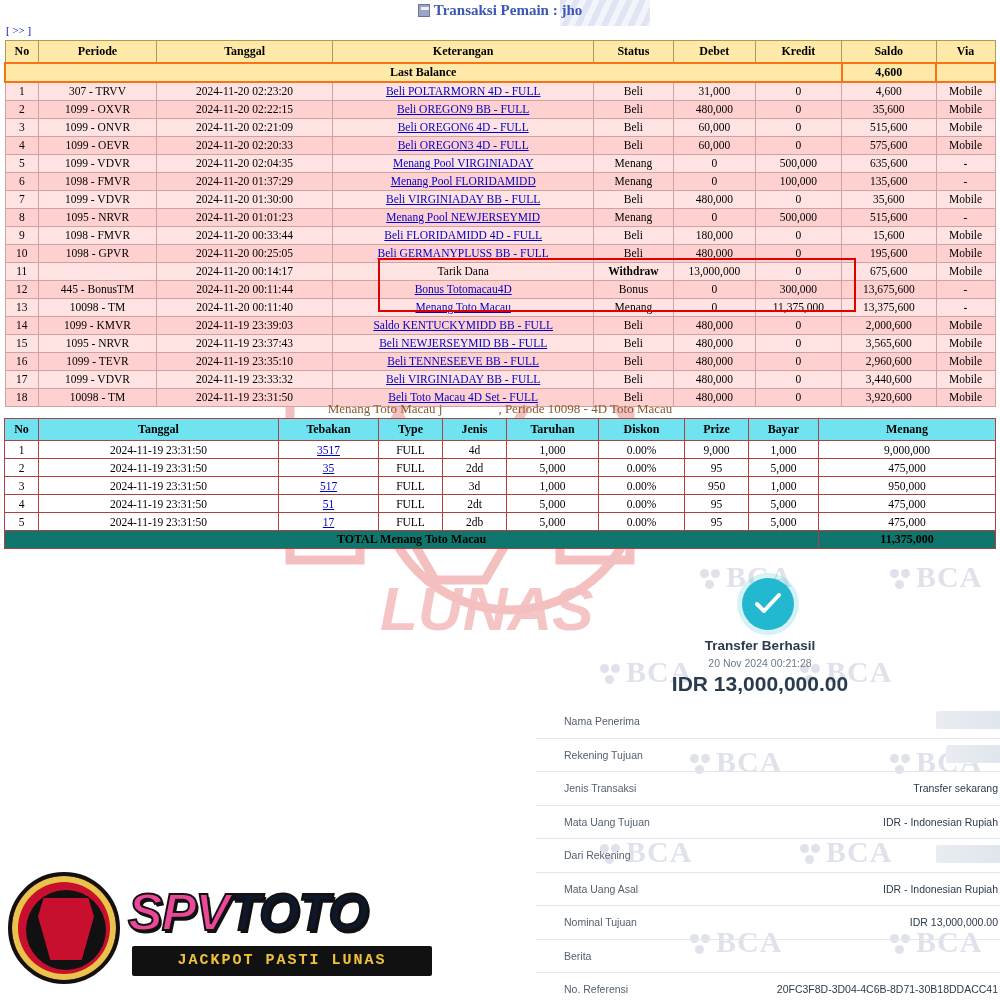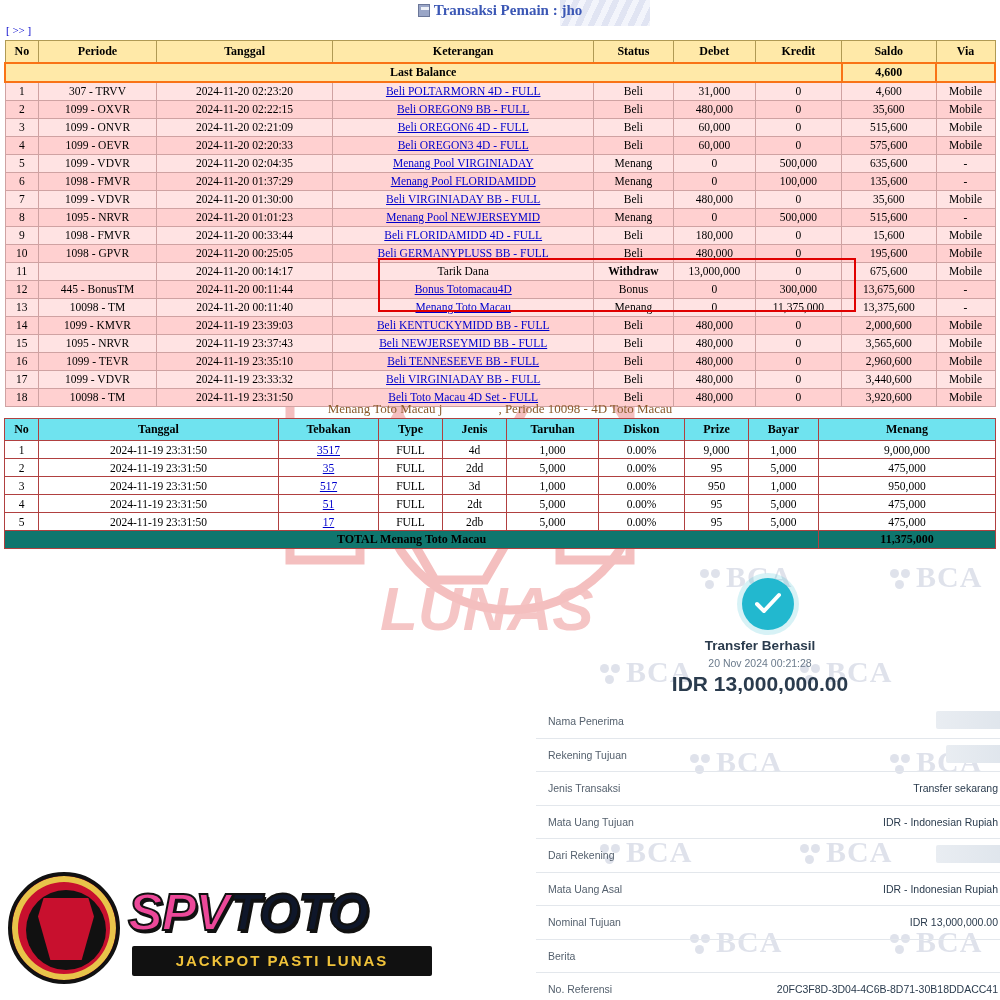--- a/index.html
+++ b/index.html
@@ -474,7 +474,7 @@
           <td>14</td>
           <td>1099 - KMVR</td>
           <td>2024-11-19 23:39:03</td>
-          <td class="ket"><a href="#">Beli KENTUCKYMIDD BB - FULL</a></td>
+          <td class="ket"><a href="#">Saldo KENTUCKYMIDD BB - FULL</a></td>
           <td class="st-beli">Beli</td>
           <td class="num">480,000</td>
           <td class="num">0</td>

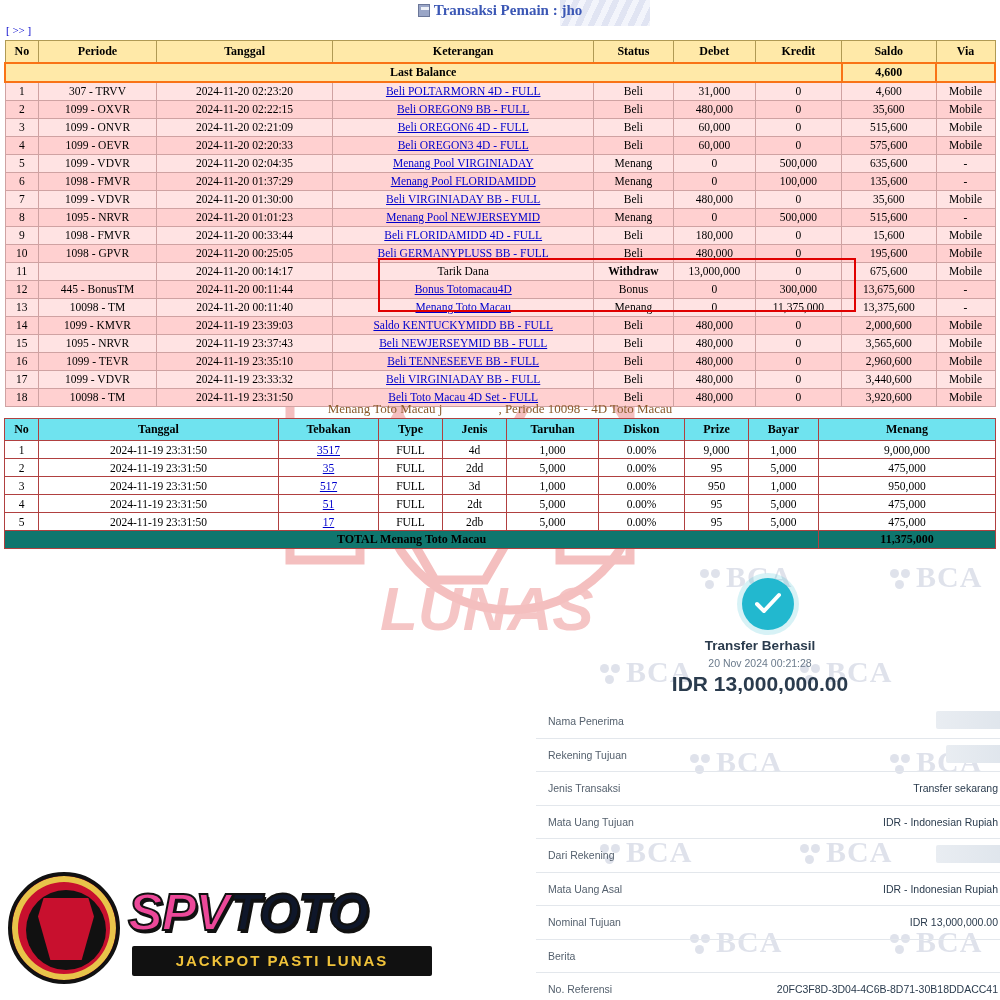--- a/index.html
+++ b/index.html
@@ -223,7 +223,7 @@
     font-size: 10.5px;
     color: #55616e;
   }
-  .r-row .k { position:absolute; left: 12px; top: 10px; }
+  .r-row .k { position:absolute; left: 28px; top: 10px; }
   .r-row .v { position:absolute; right: 2px; top: 10px; color:#2a3b4d; text-align: right; }
   .blurbar {
     position: absolute;

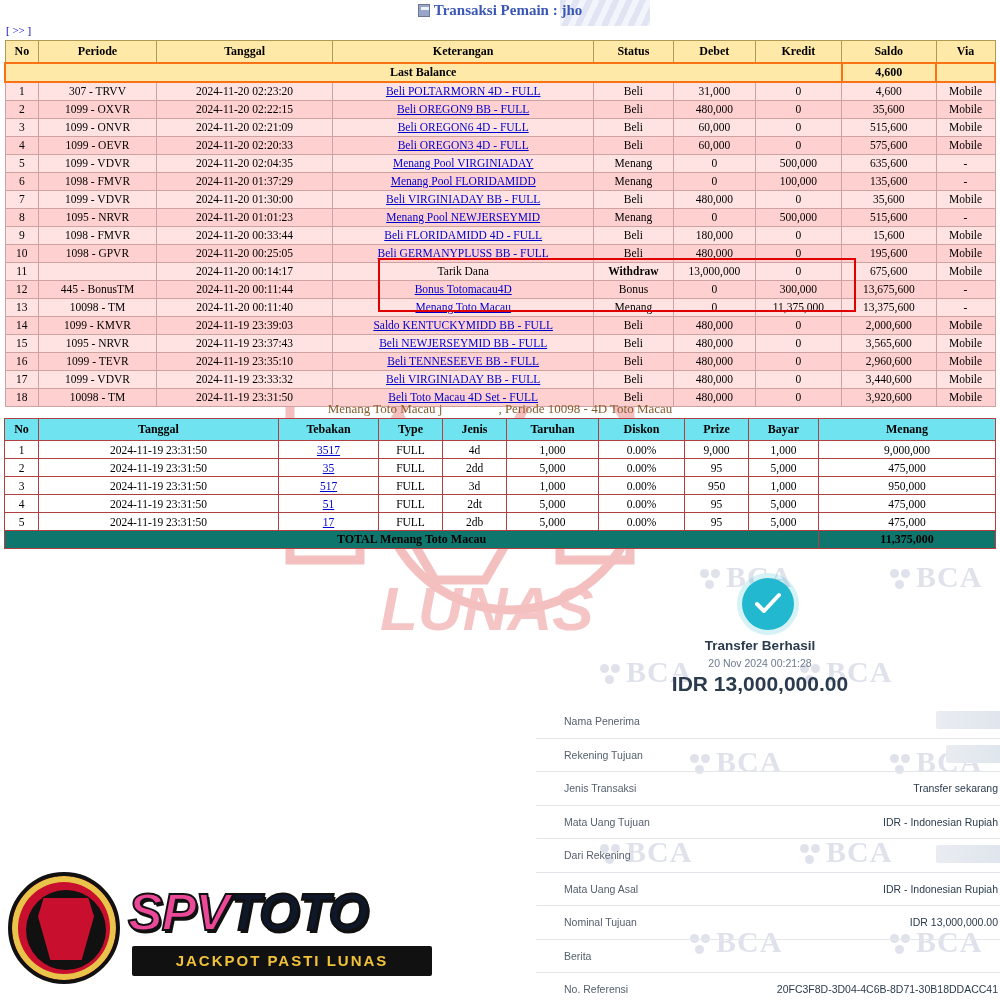--- a/index.html
+++ b/index.html
@@ -274,6 +274,7 @@
     position:absolute; left:0; top: 6px; width: 300px;
     text-align: center; color: #f0c23a; font-size: 15px; font-weight: bold;
     letter-spacing: 2px;
+    font-family: Liberation Mono, monospace;
   }
 </style>
 </head>

